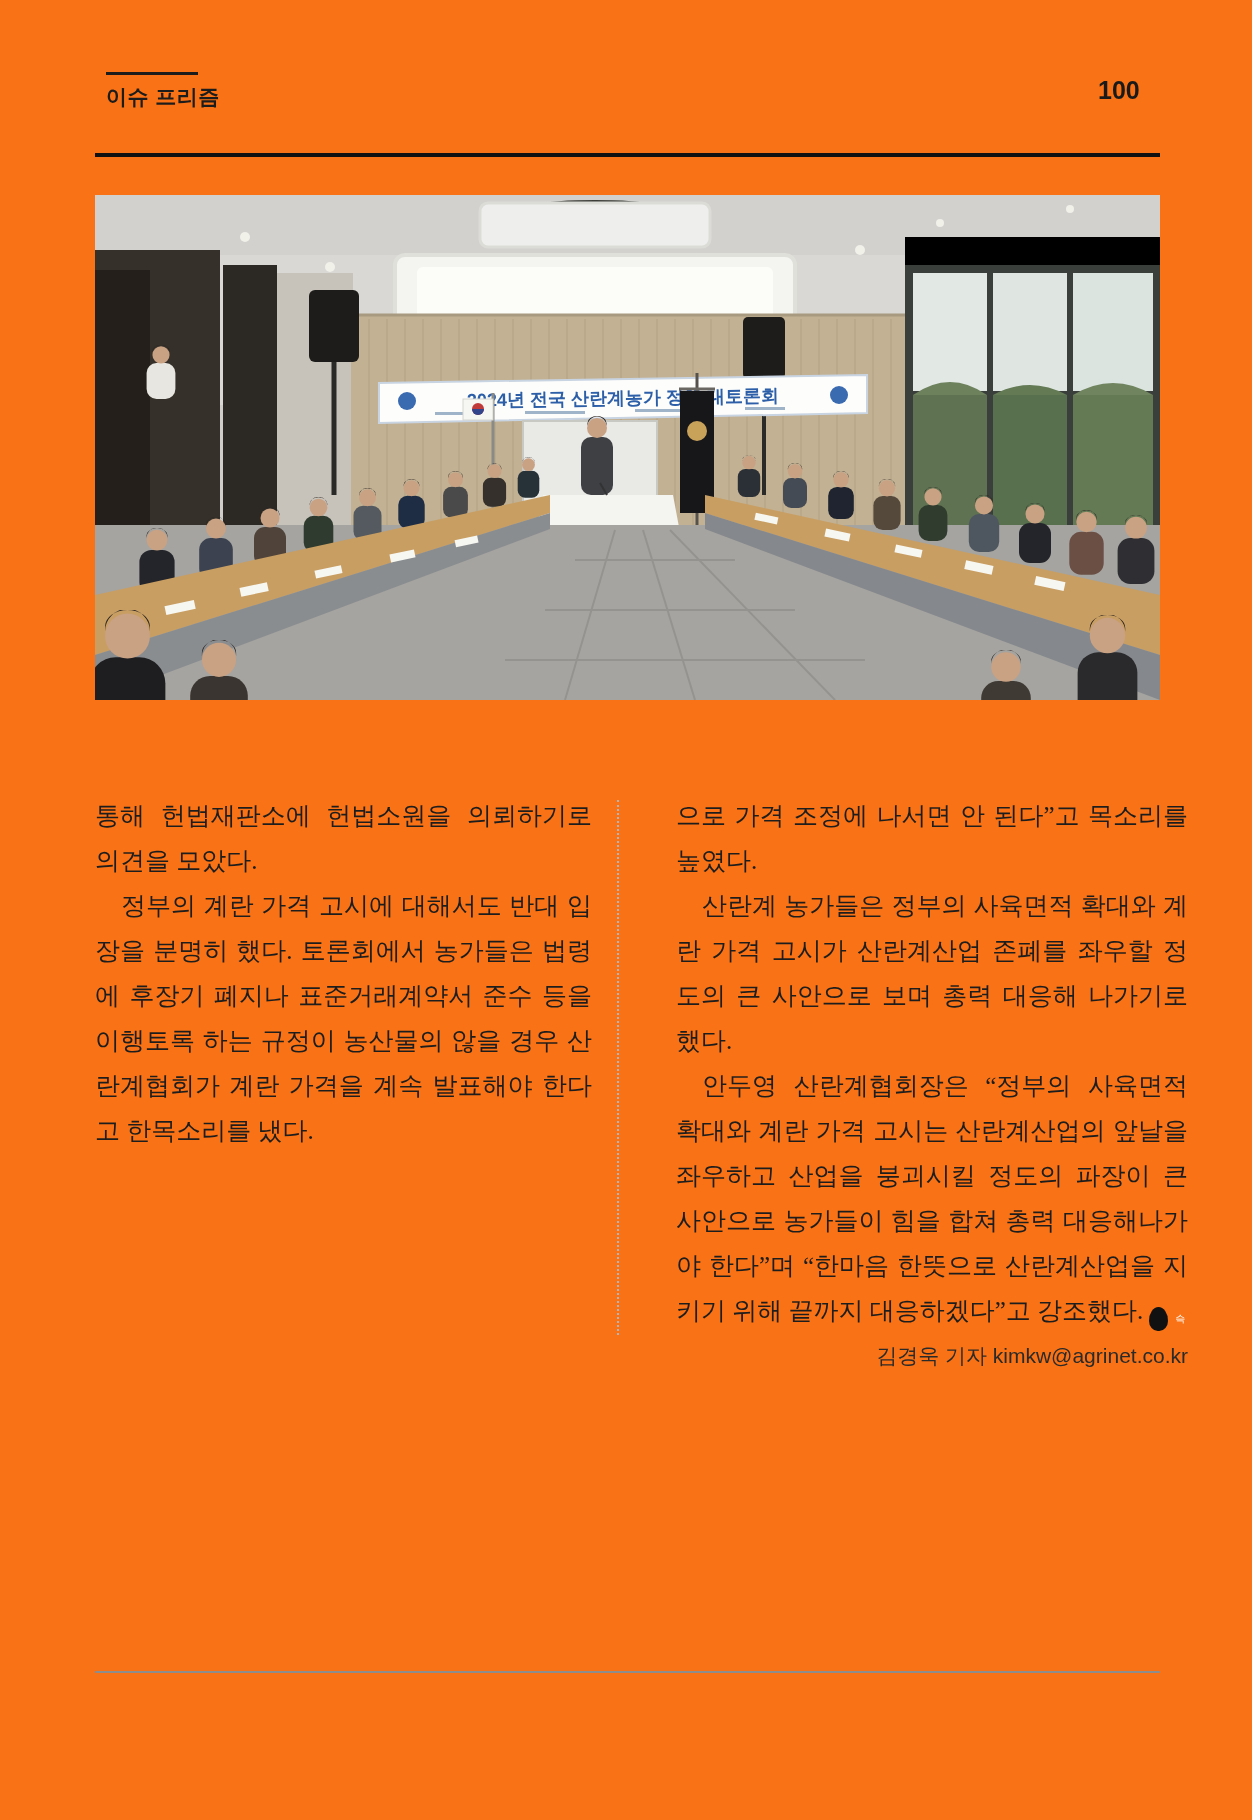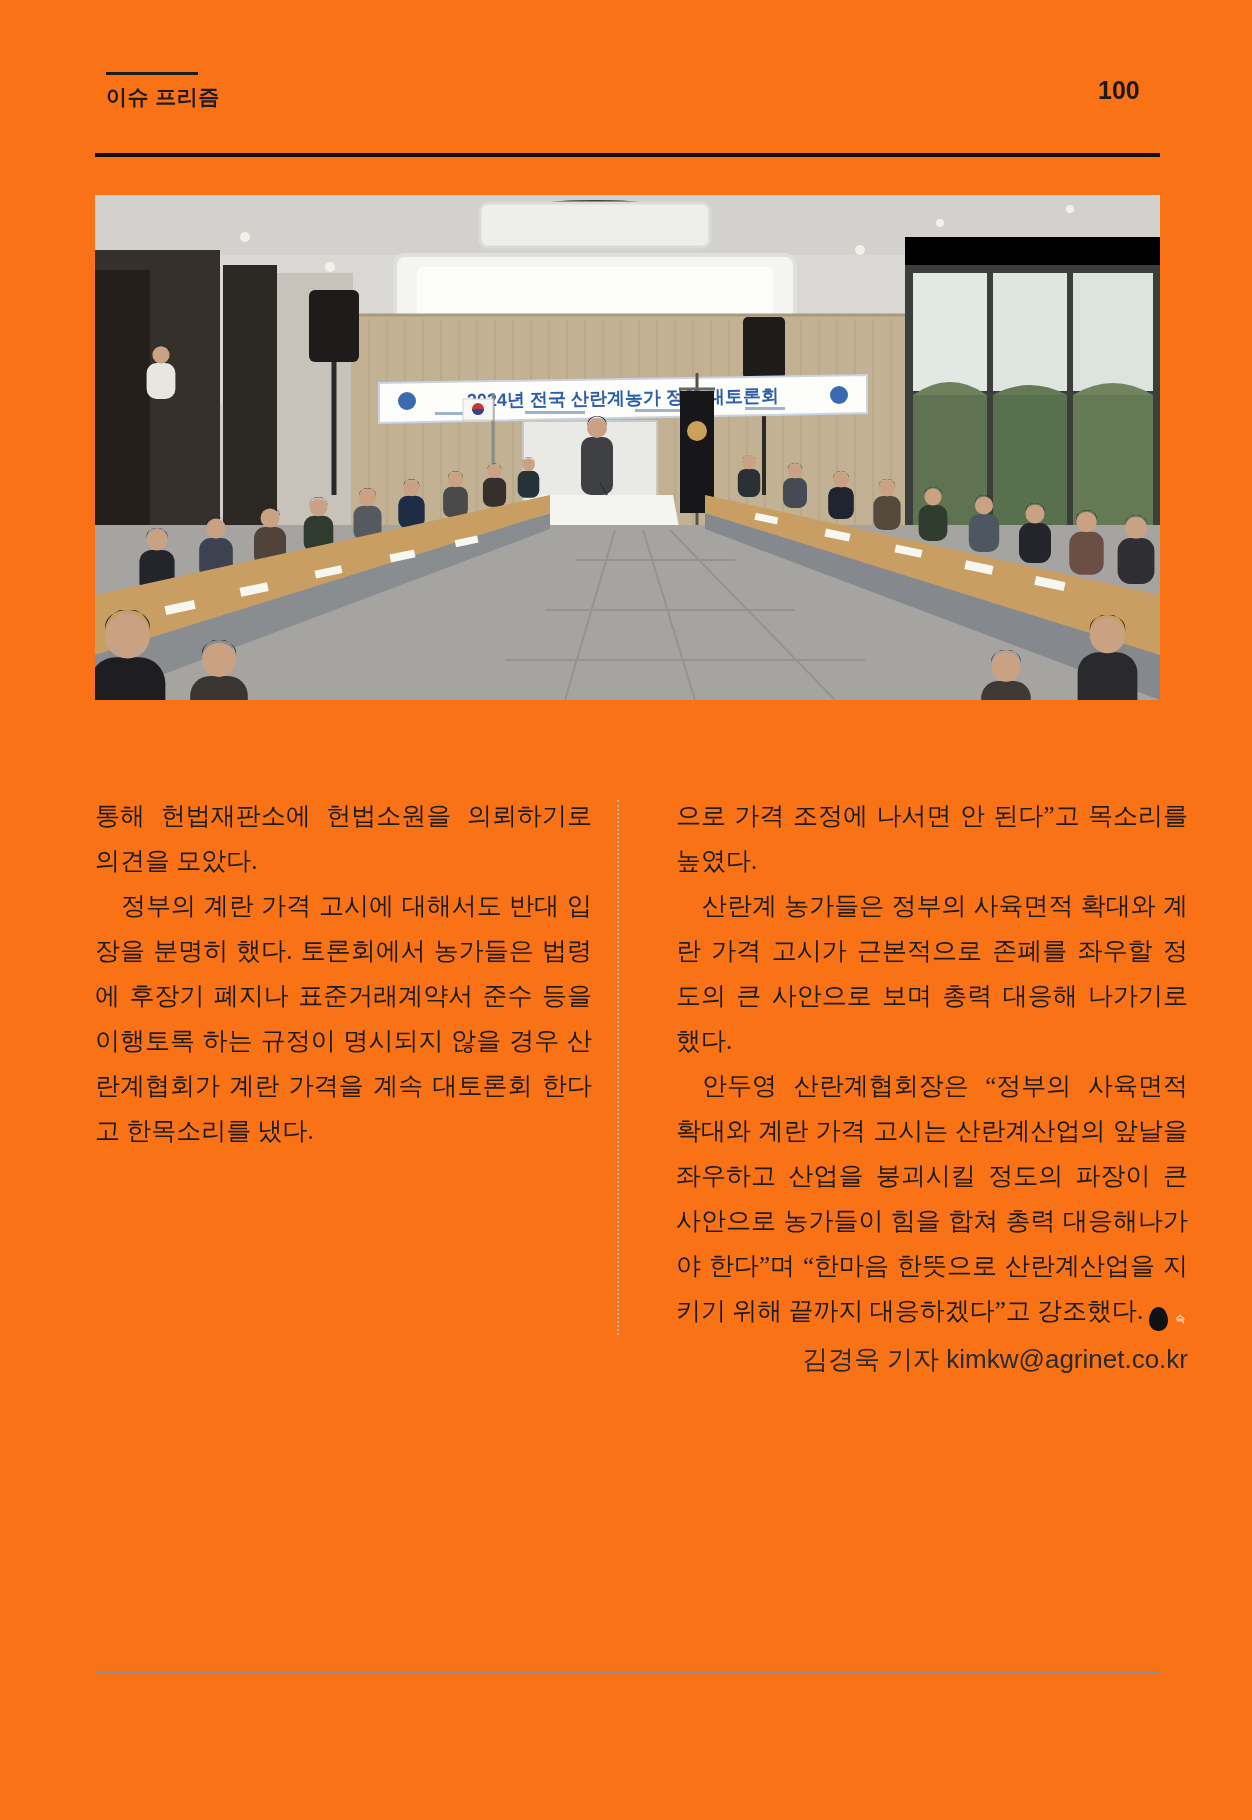--- a/index.html
+++ b/index.html
@@ -247,7 +247,7 @@
 
   <div class="col col-left">
     <p>통해 헌법재판소에 헌법소원을 의뢰하기로 의견을 모았다.</p>
-    <p class="indent">정부의 계란 가격 고시에 대해서도 반대 입장을 분명히 했다. 토론회에서 농가들은 법령에 후장기 폐지나 표준거래계약서 준수 등을 이행토록 하는 규정이 명시되지 않을 경우 산란계협회가 계란 가격을 계속 대토론회 한다고 한목소리를 냈다.</p>
+    <p class="indent">정부의 계란 가격 고시에 대해서도 반대 입장을 분명히 했다. 토론회에서 농가들은 법령에 후장기 폐지나 표준거래계약서 준수 등을 이행토록 하는 규정이 농산물의 않을 경우 산란계협회가 계란 가격을 계속 발표해야 한다고 한목소리를 냈다.</p>
   </div>
 
   <div class="col-divider"></div>

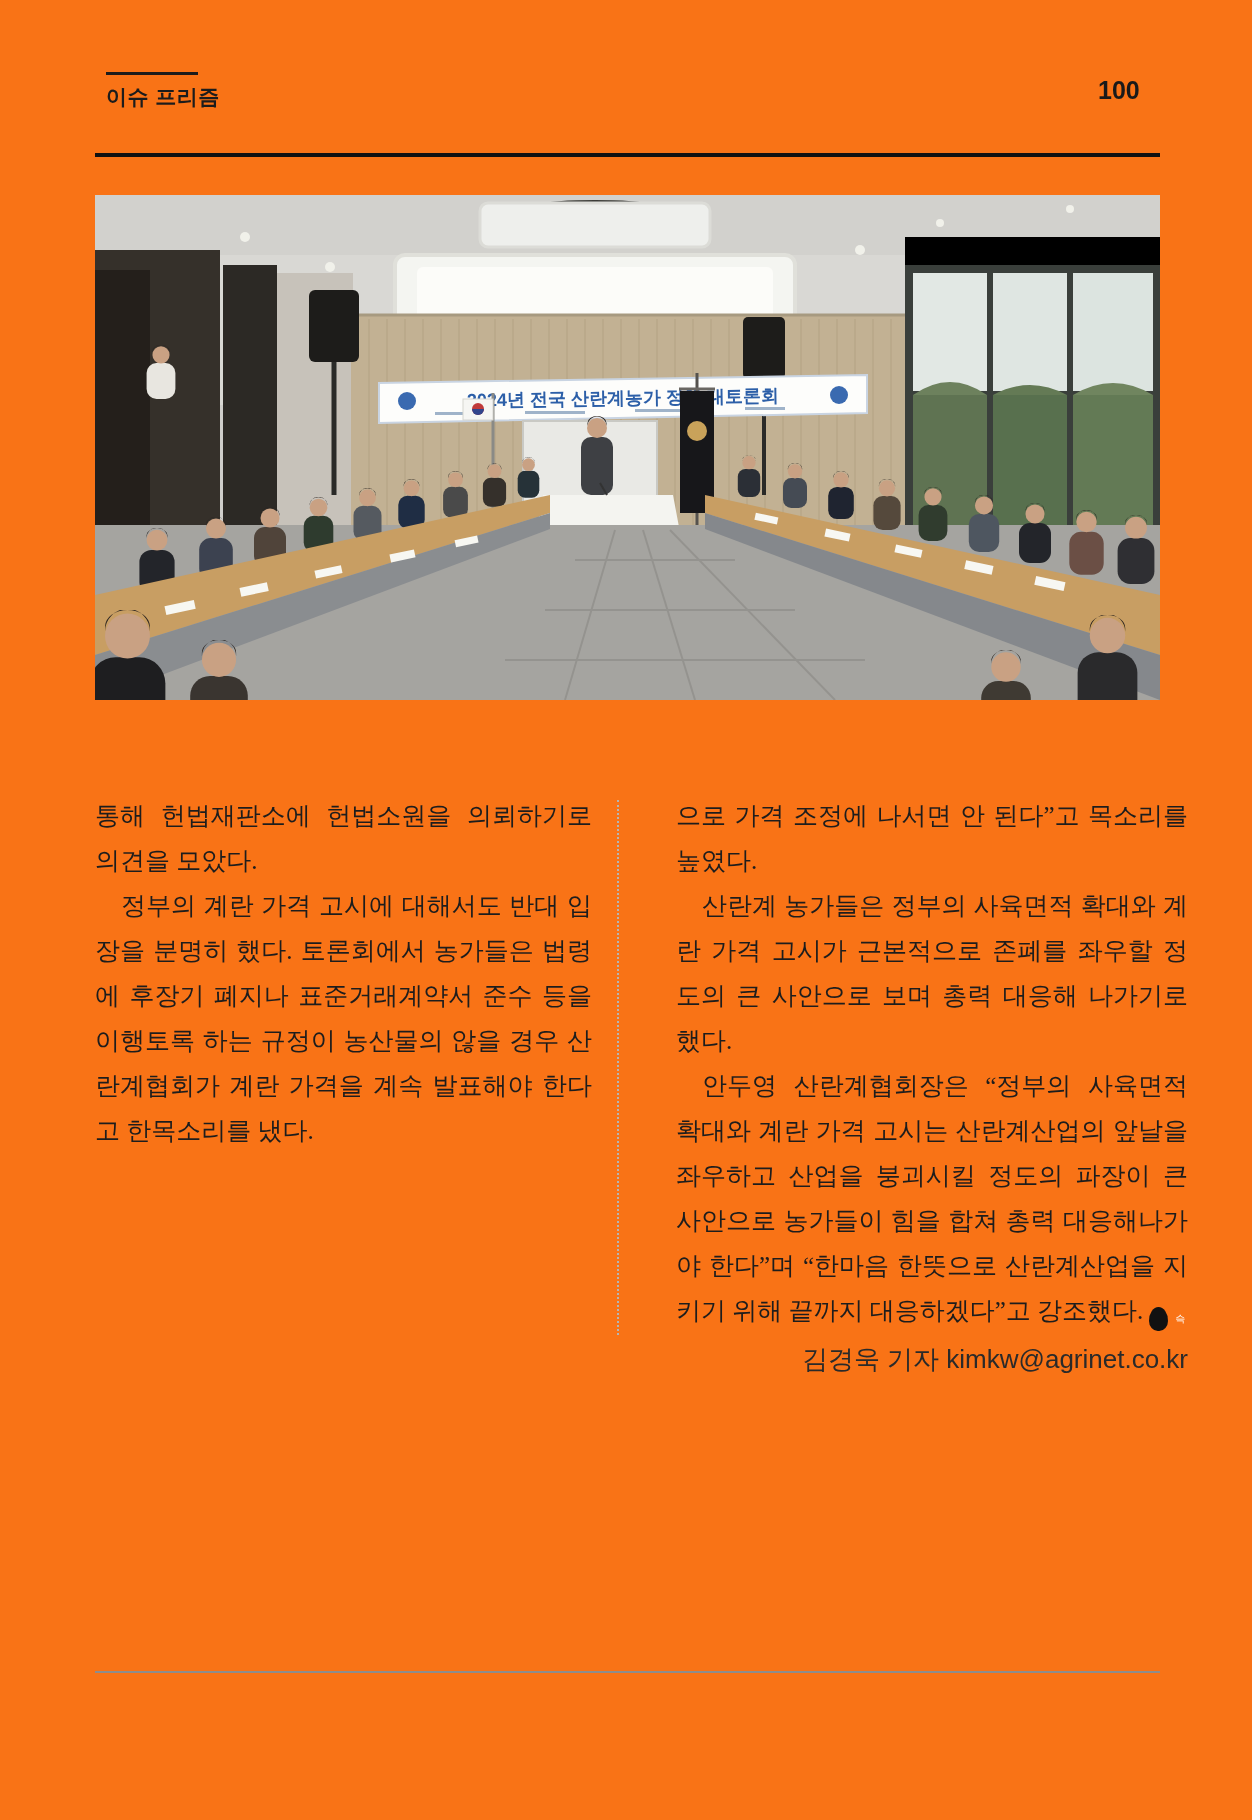--- a/index.html
+++ b/index.html
@@ -254,7 +254,7 @@
 
   <div class="col col-right">
     <p>으로 가격 조정에 나서면 안 된다”고 목소리를 높였다.</p>
-    <p class="indent">산란계 농가들은 정부의 사육면적 확대와 계란 가격 고시가 근본적으로 존폐를 좌우할 정도의 큰 사안으로 보며 총력 대응해 나가기로 했다.</p>
+    <p class="indent">산란계 농가들은 정부의 사육면적 확대와 계란 가격 고시가 산란계산업 존폐를 좌우할 정도의 큰 사안으로 보며 총력 대응해 나가기로 했다.</p>
     <p class="indent"><span>안두영 산란계협회장은 “정부의 사육면적 확대와 계란 가격 고시는 산란계산업의 앞날을 좌우하고 산업을 붕괴시킬 정도의 파장이 큰 사안으로 농가들이 힘을 합쳐 총력 대응해나가야 한다”며 “한마음 한뜻으로 산란계산업을 지키기 위해 끝까지 대응하겠다”고 강조했다.</span><span class="end-mark">슥</span></p>
     <div class="byline">김경욱 기자 kimkw@agrinet.co.kr</div>
   </div>

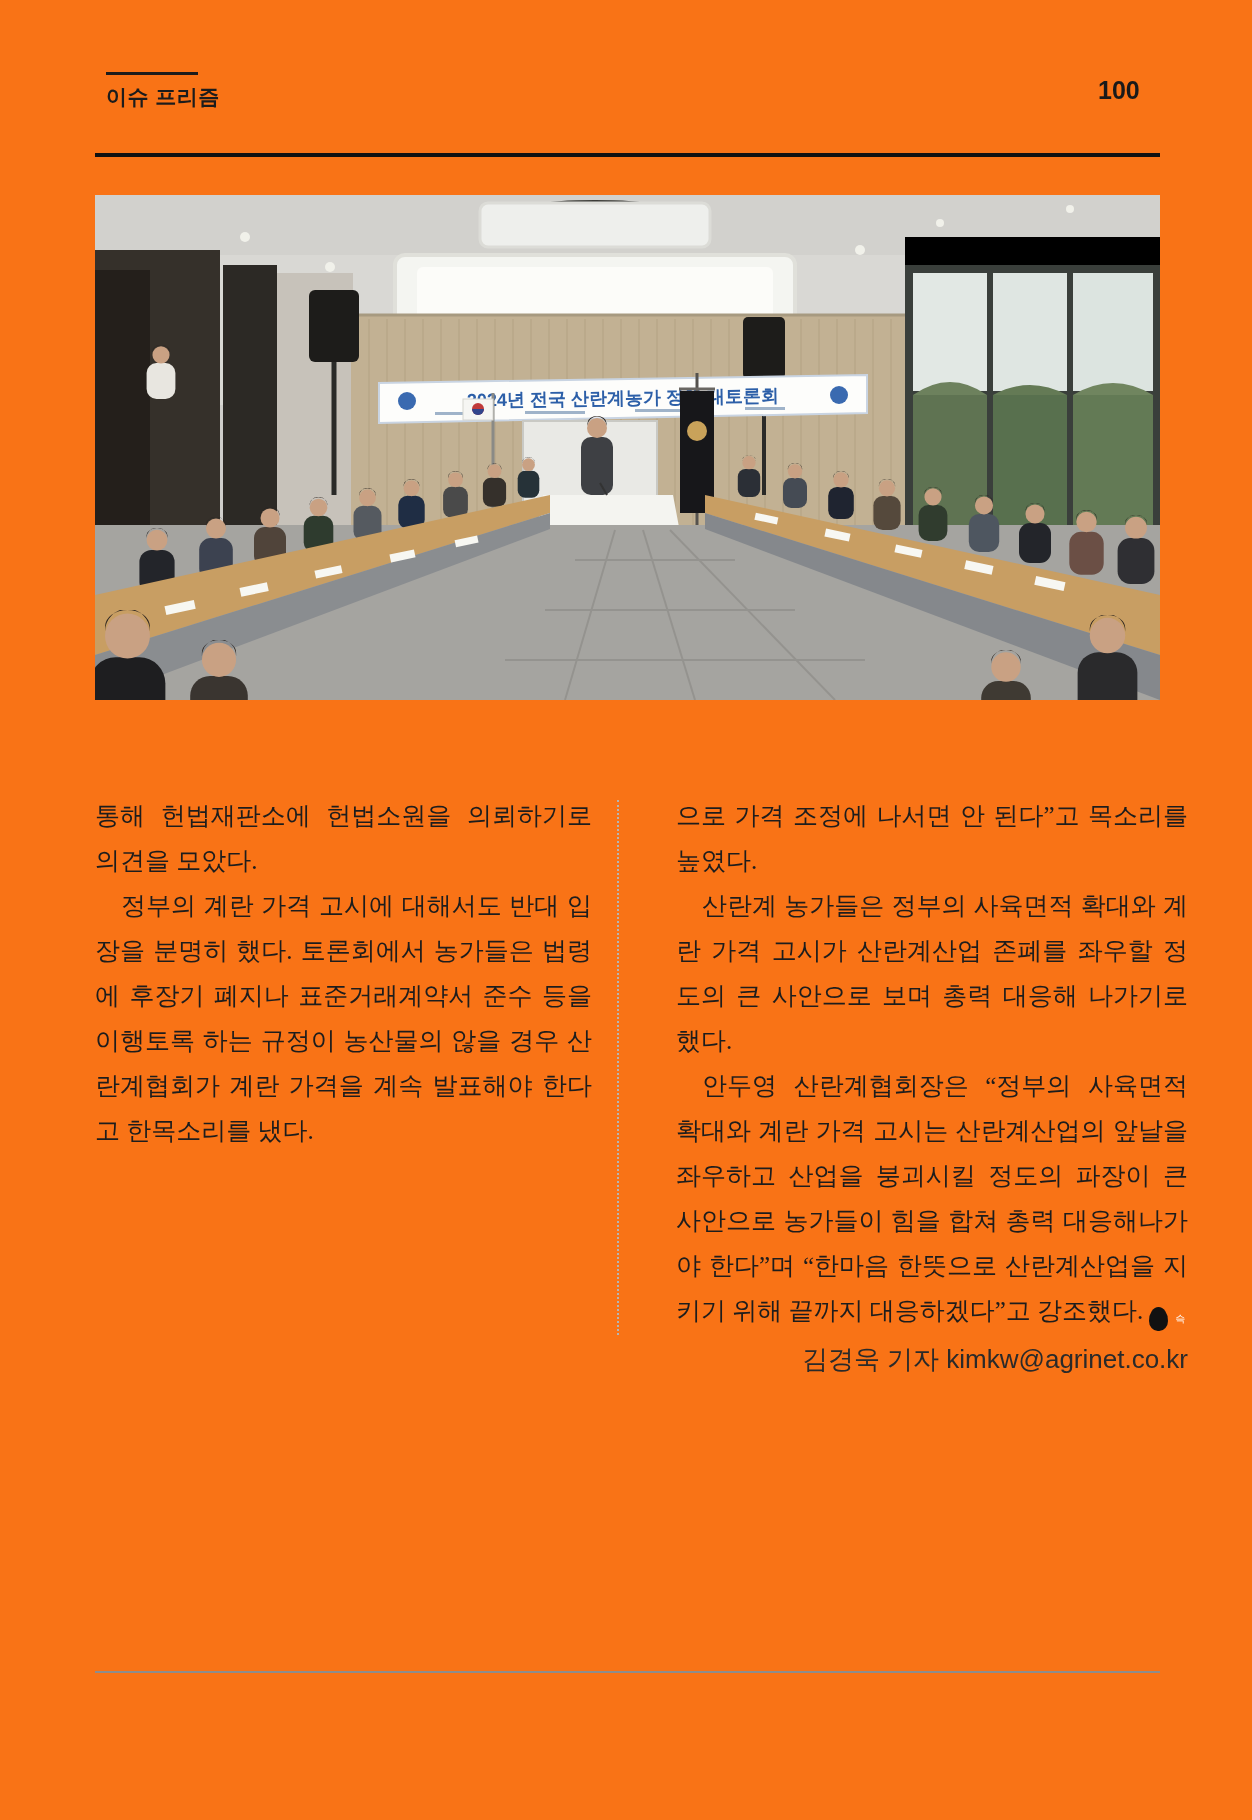--- a/index.html
+++ b/index.html
@@ -32,7 +32,7 @@
               text-align:center; vertical-align:-3px; margin-left:6px;
               font-family:"Liberation Sans", sans-serif; }
 
-  .byline { margin-top:9px; text-align:right; font-size:26px; color:#2a2a2a;
+  .byline { margin-top:9px; text-align:right; font-size:21px; color:#2a2a2a;
             font-family:"Liberation Sans", sans-serif; }
 
   .bottom-rule { position:absolute; left:95px; top:1671px; width:1065px; height:2px; background:#8d8d8d; }

